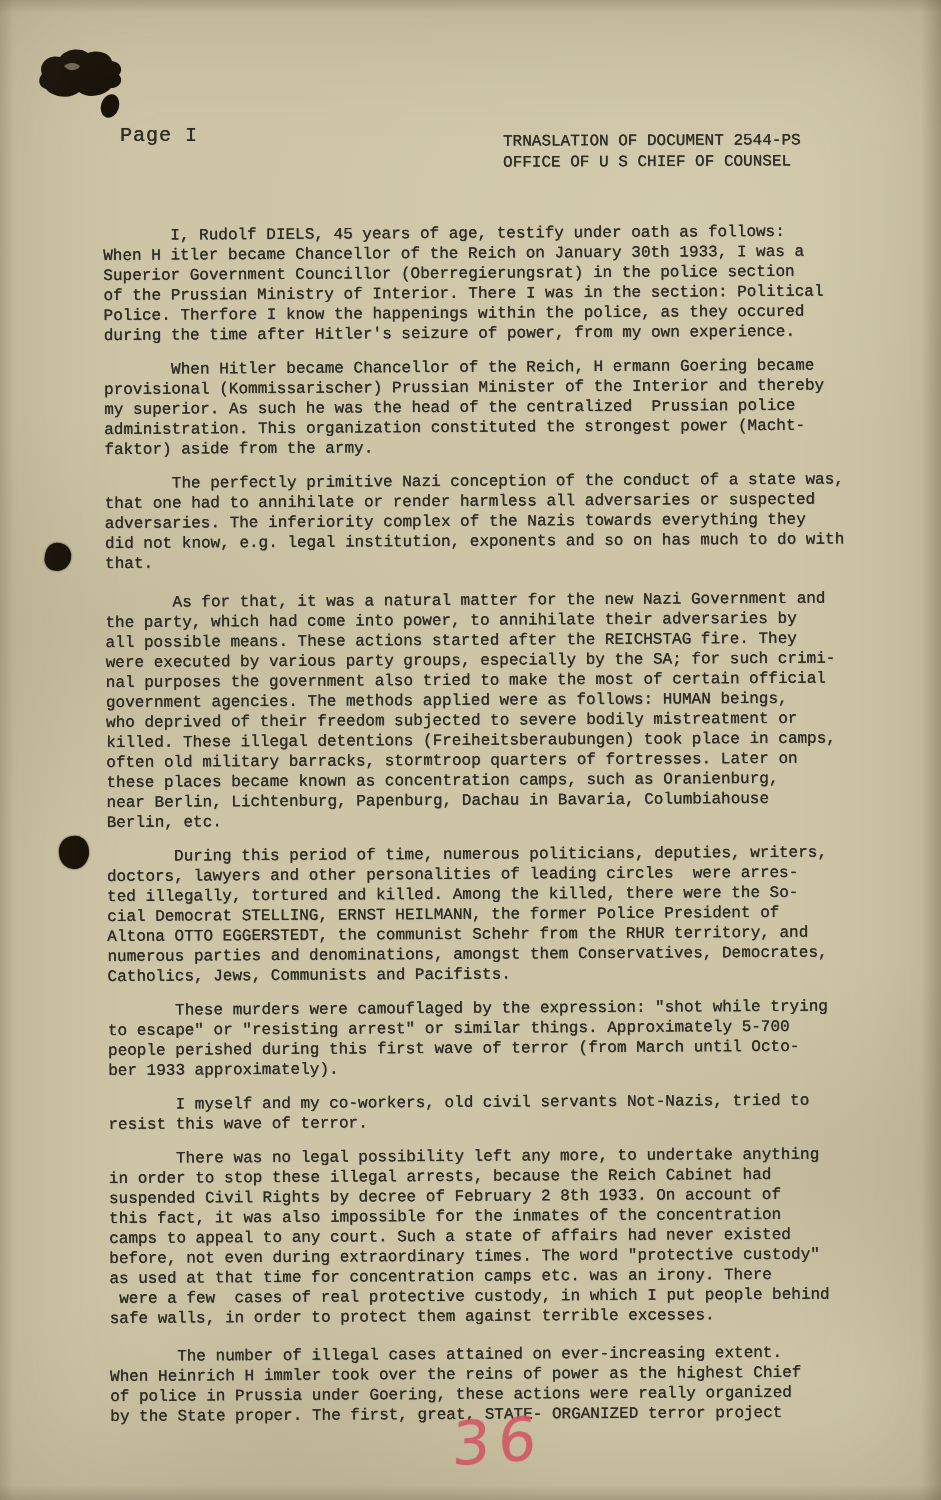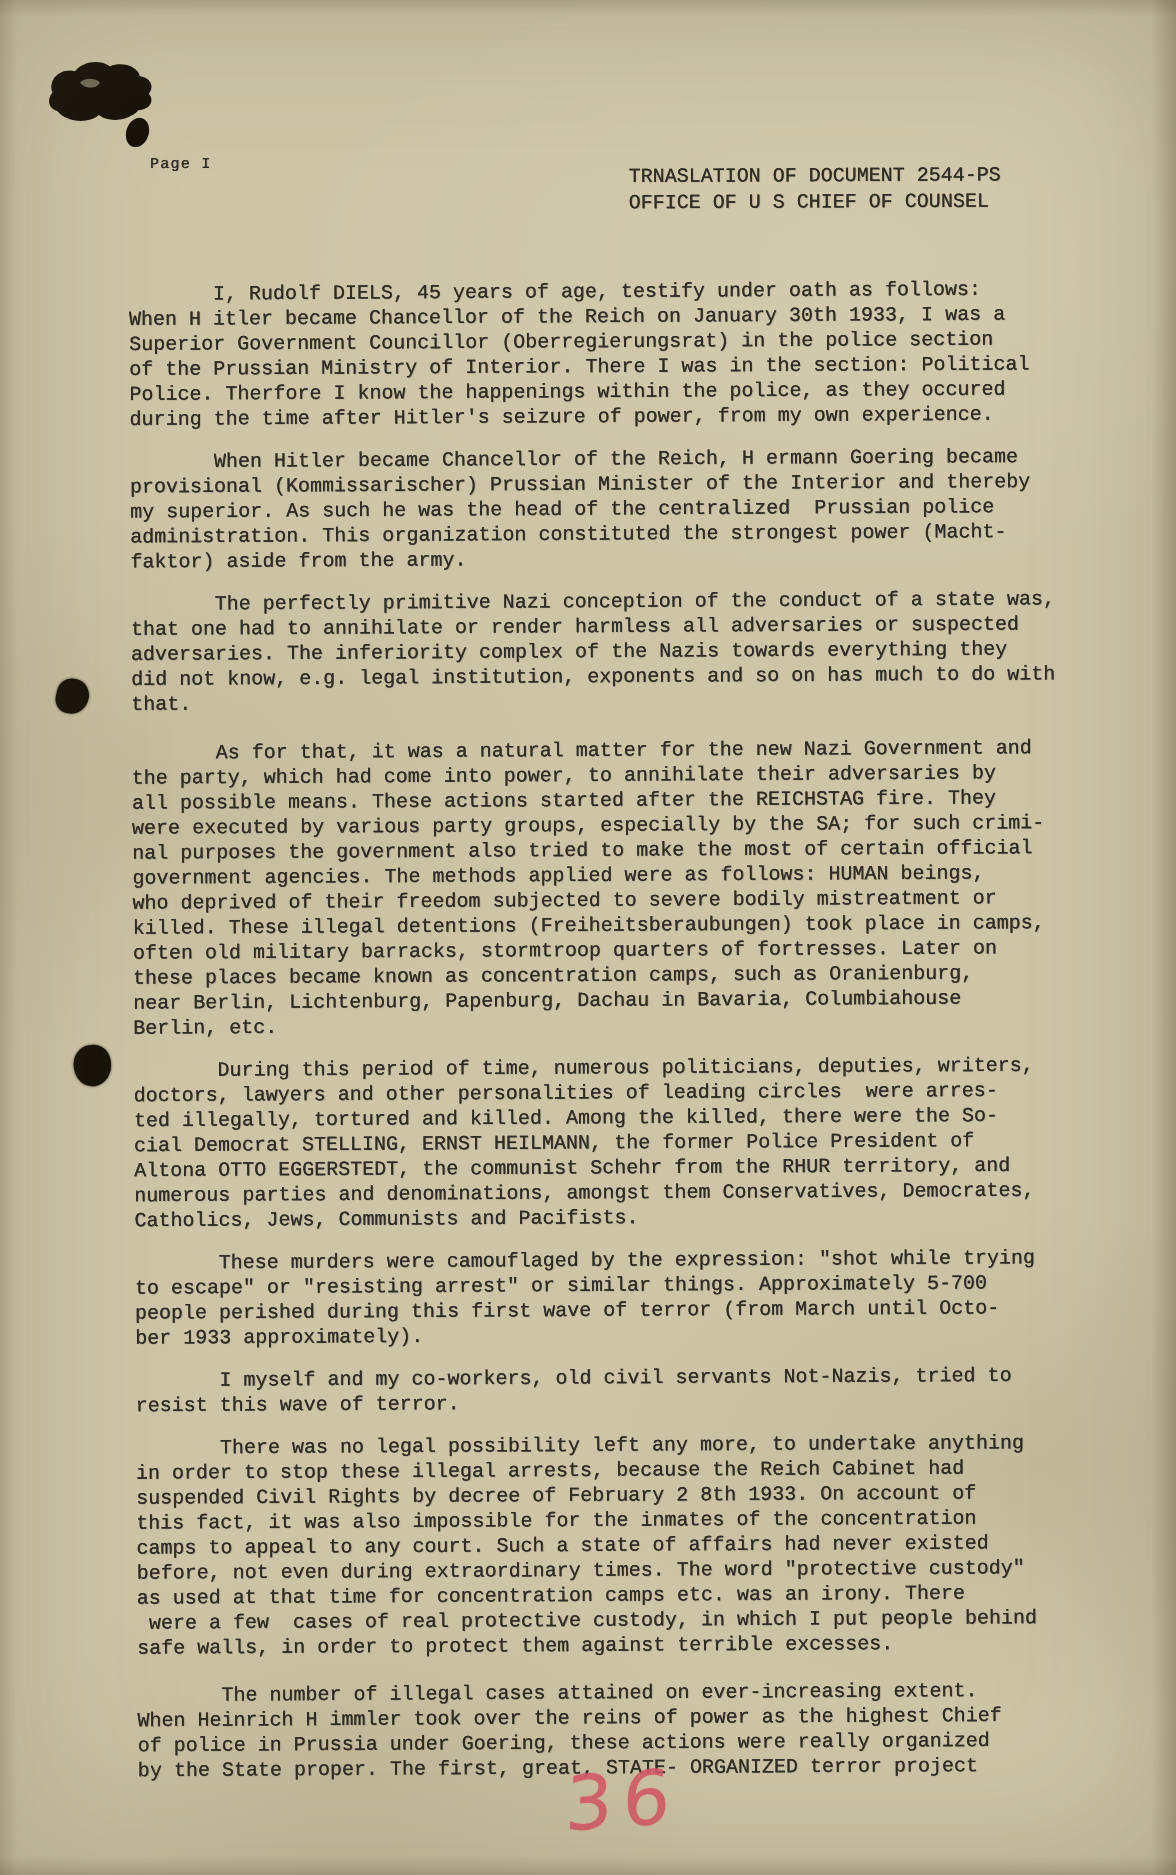--- a/index.html
+++ b/index.html
@@ -41,7 +41,7 @@
     position: absolute;
     left: 120px;
     top: 124px;
-    font-size: 12px;
+    font-size: 20px;
     letter-spacing: 1px;
   }
   .header-right {

